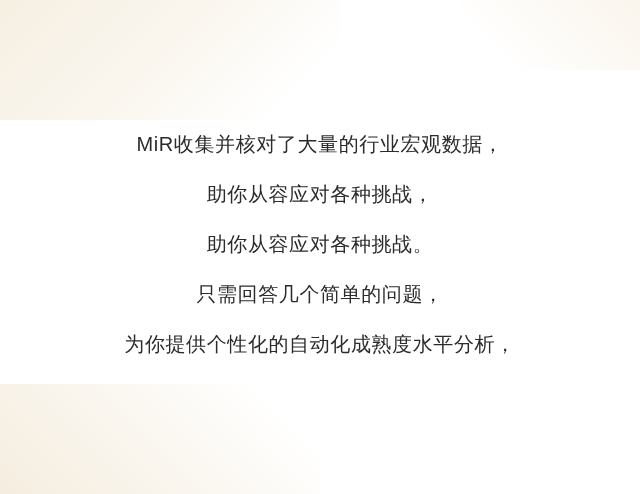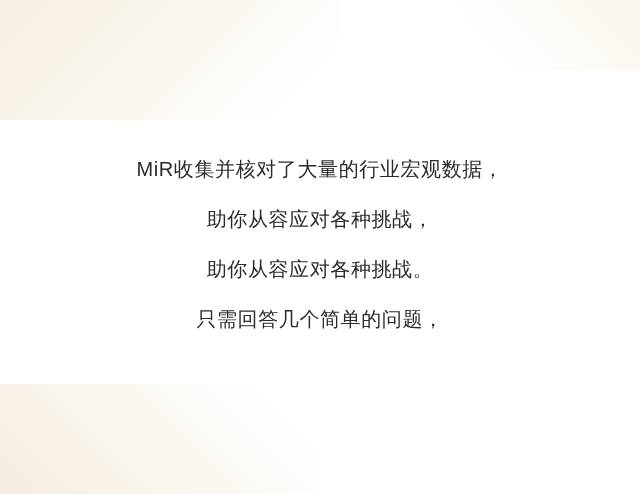--- a/index.html
+++ b/index.html
@@ -90,6 +90,7 @@
       <div class="line">助你从容应对各种挑战，</div>
       <div class="line">助你从容应对各种挑战。</div>
       <div class="line">只需回答几个简单的问题，</div>
+      <div class="line">为你提供个性化的自动化成熟度水平分析，</div>
     </div>
   </div>
 </div>

